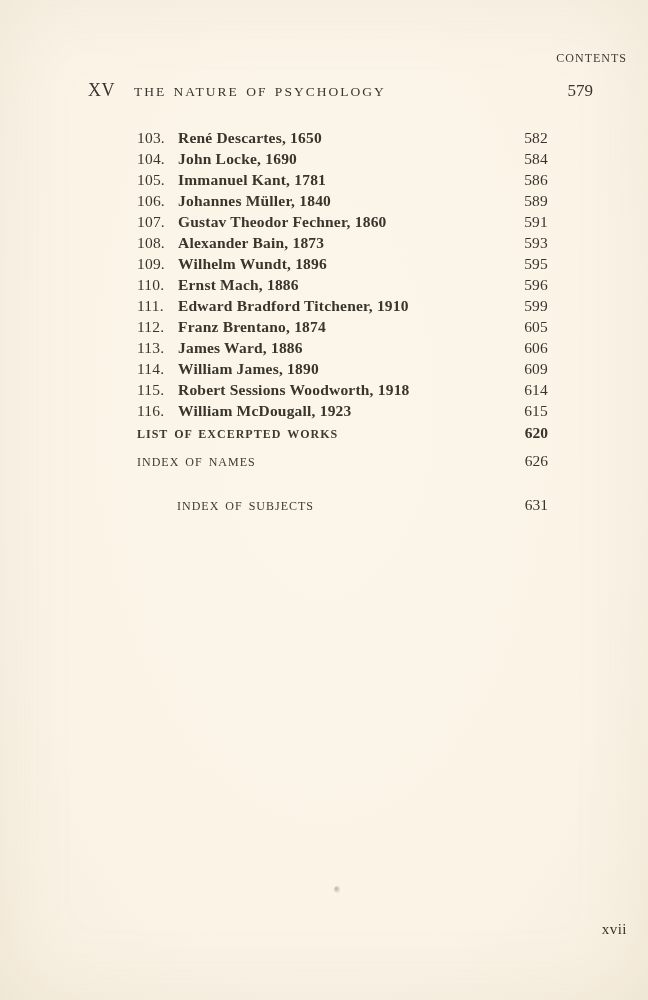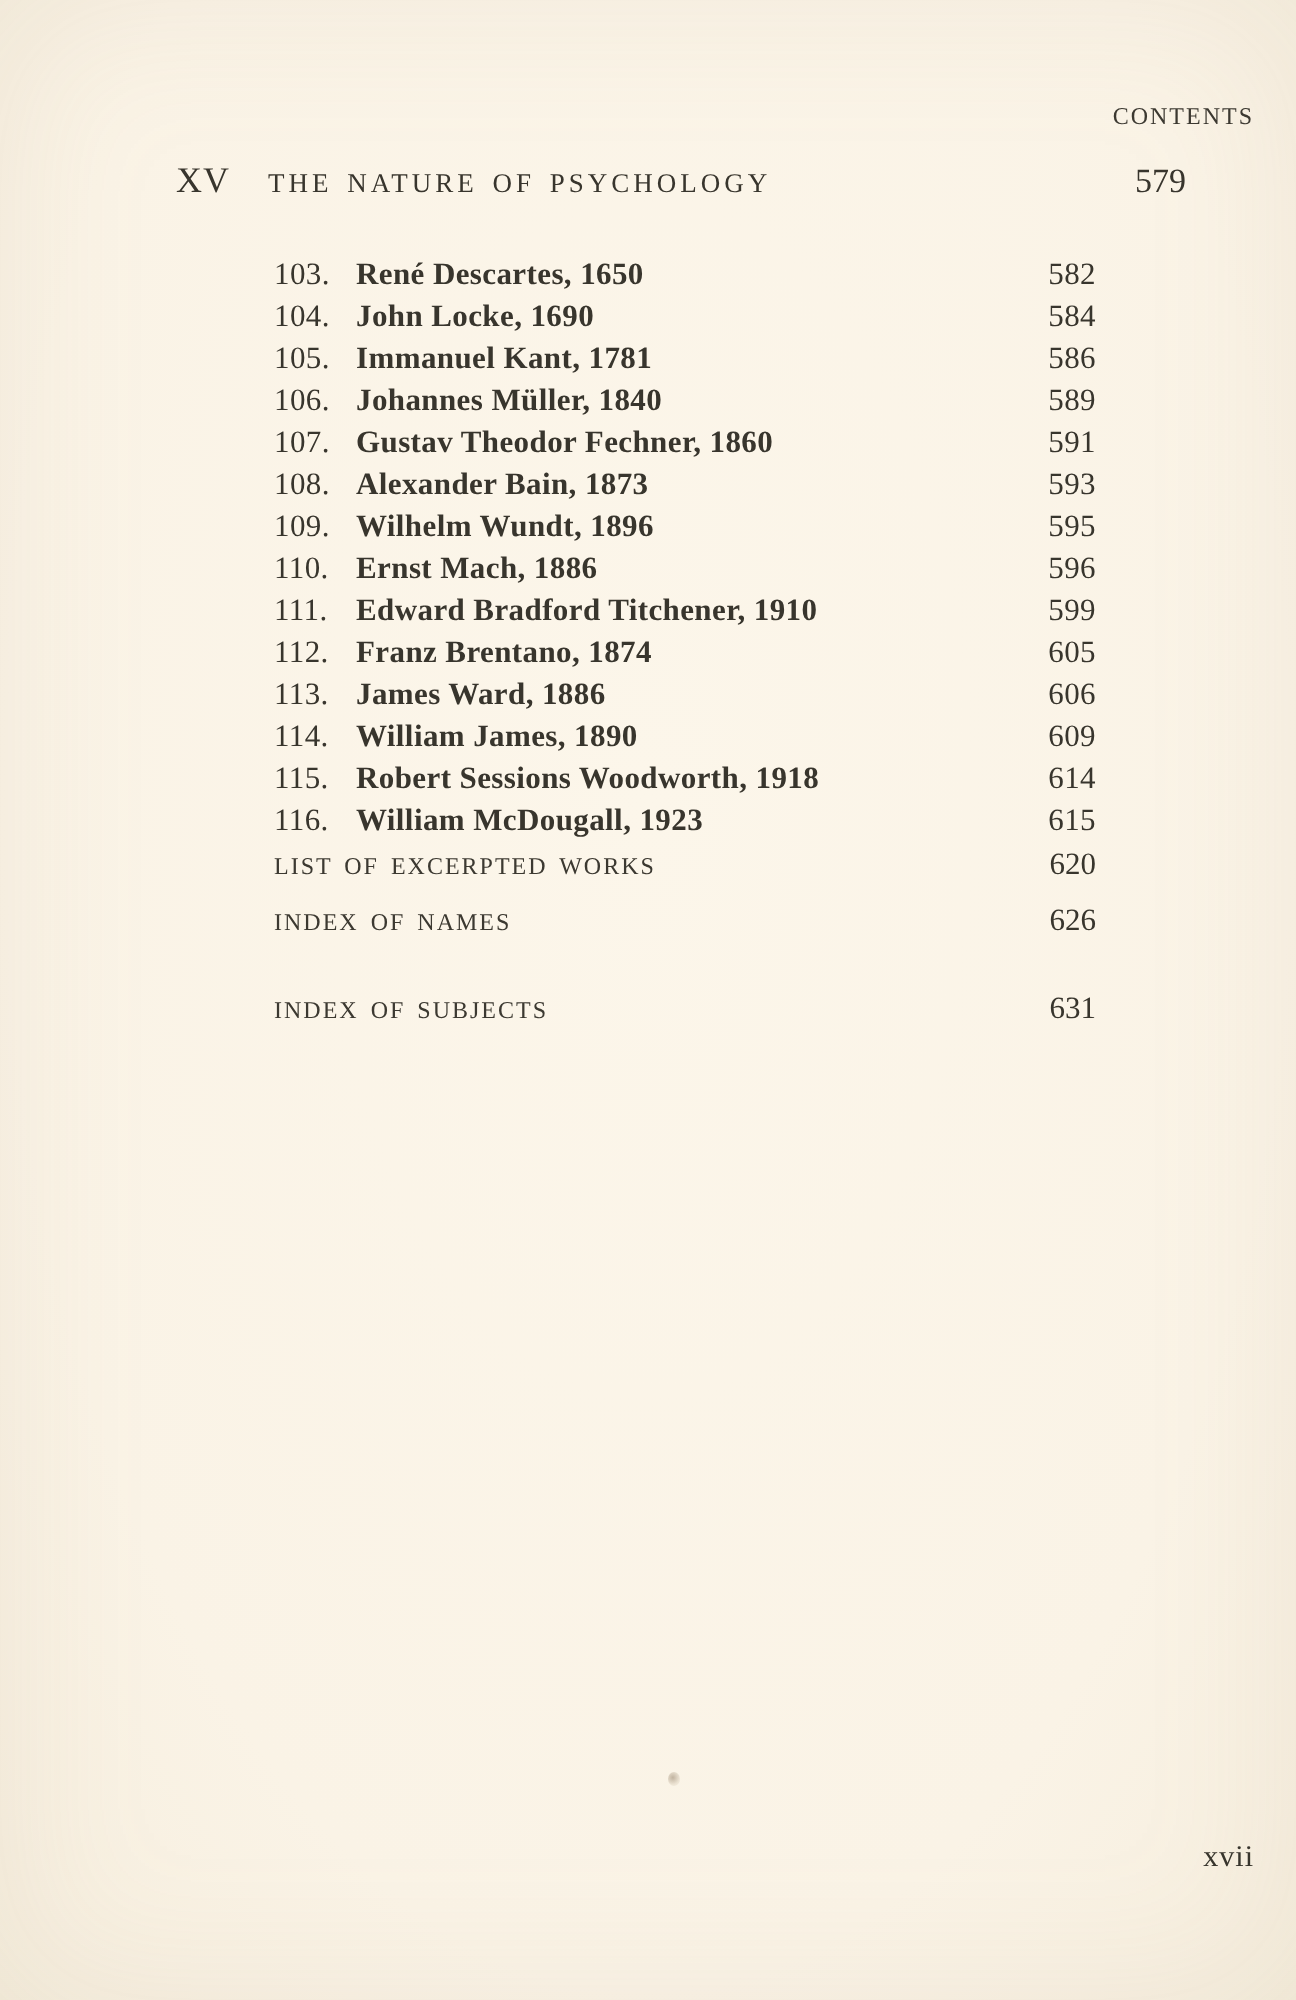--- a/index.html
+++ b/index.html
@@ -52,7 +52,7 @@
     position: absolute; left: 137px; right: 100px; height: 20px;
     display: flex; align-items: baseline;
   }
-  .back-row.r0 { top: 424px; }
+  .back-row.r0 { top: 424px; font-weight: bold; }
   .back-row.r1 { top: 452px; }
   .back-row.r2 { top: 496px; }
   .back-label {

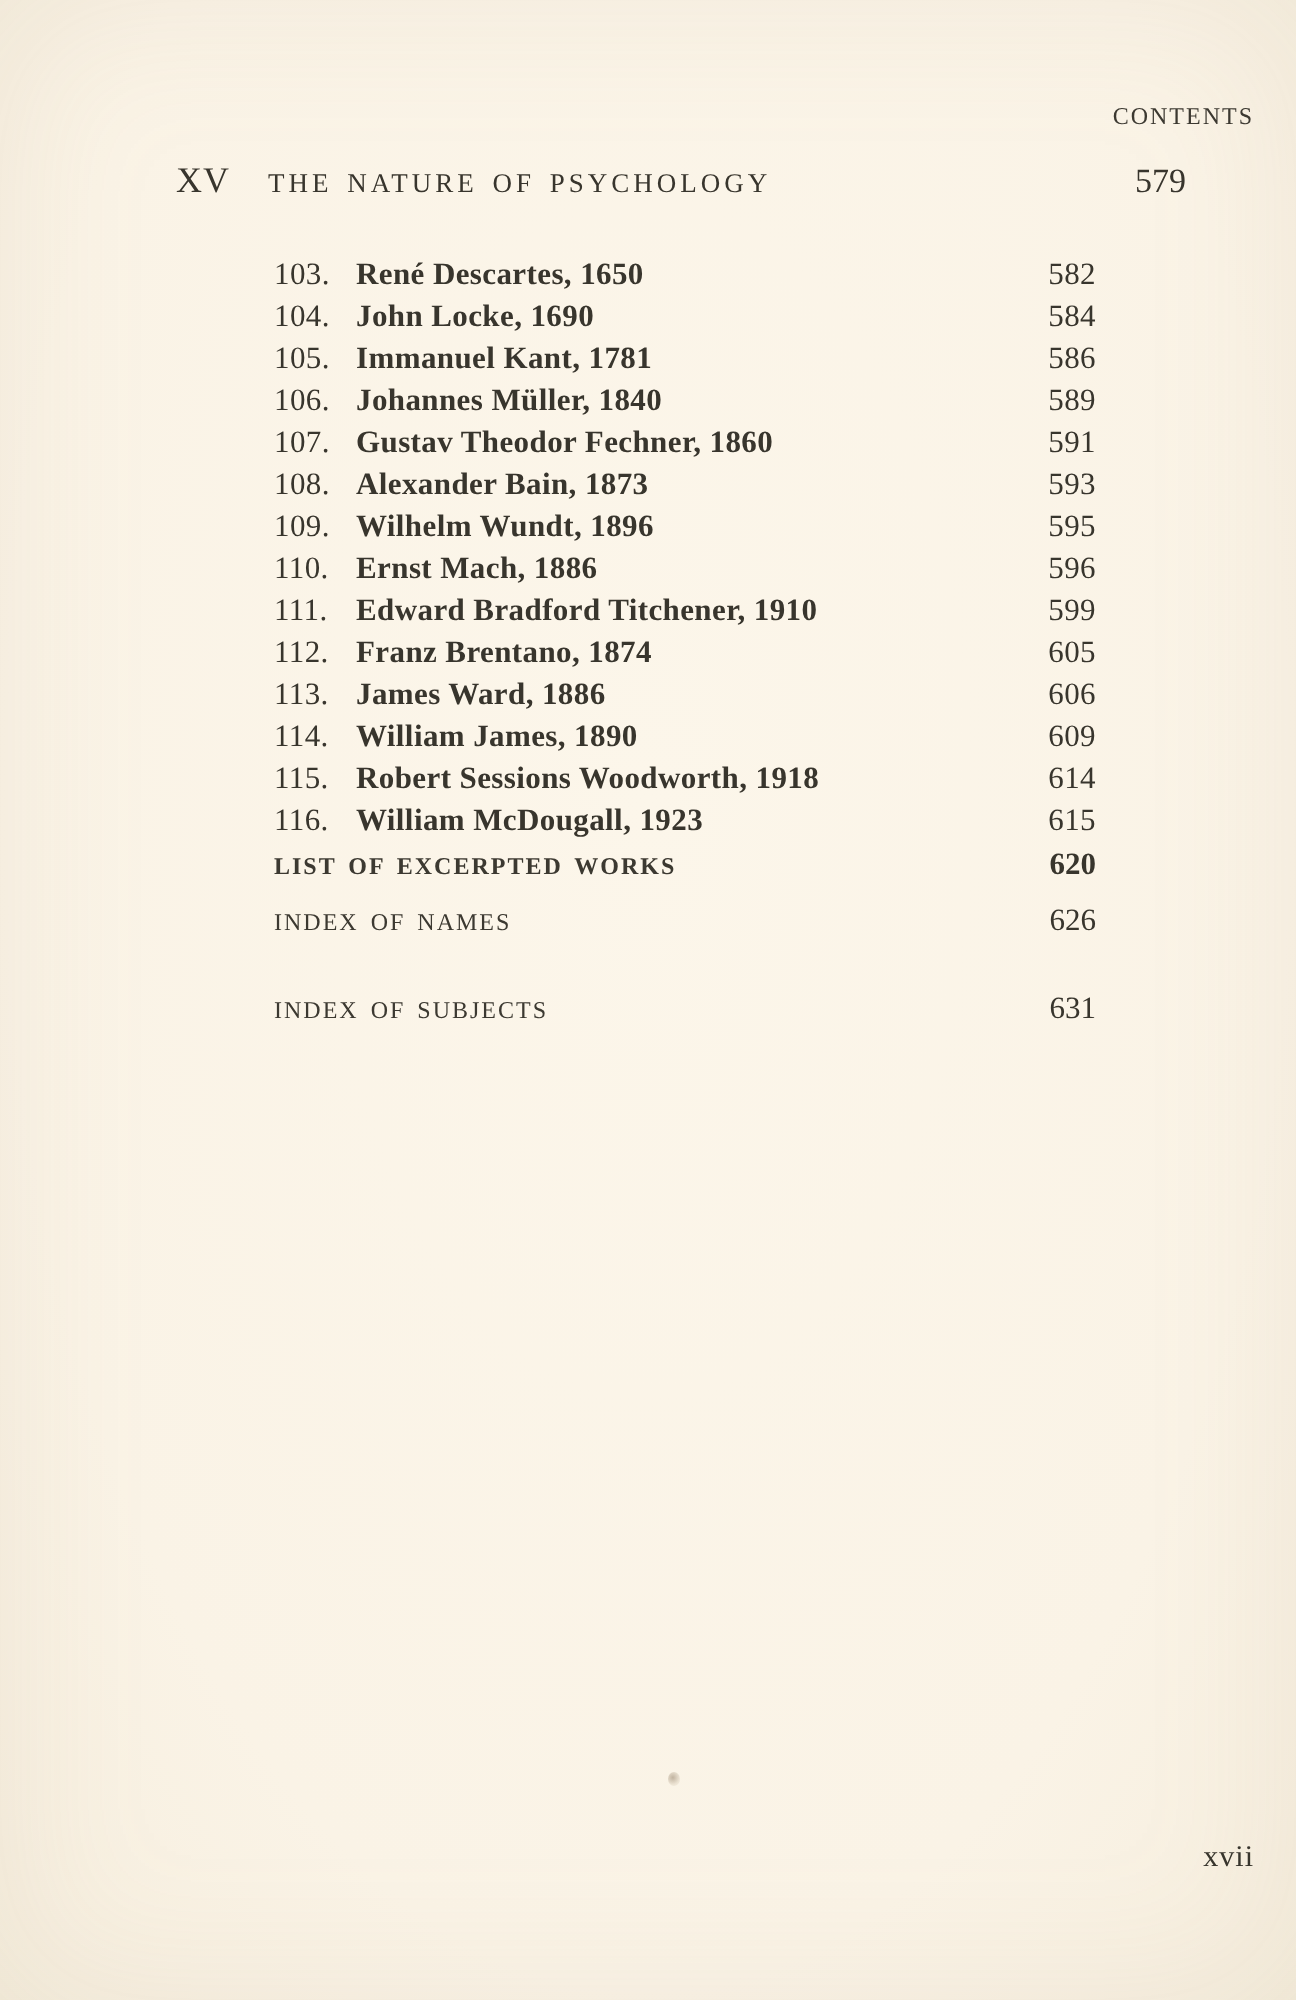--- a/index.html
+++ b/index.html
@@ -54,7 +54,7 @@
   }
   .back-row.r0 { top: 424px; font-weight: bold; }
   .back-row.r1 { top: 452px; }
-  .back-row.r2 { top: 496px; }
+  .back-row.r2 { top: 496px; margin-left: 40px; }
   .back-label {
     flex: 1;
     font-size: 12px; letter-spacing: 1px; word-spacing: 2px;

